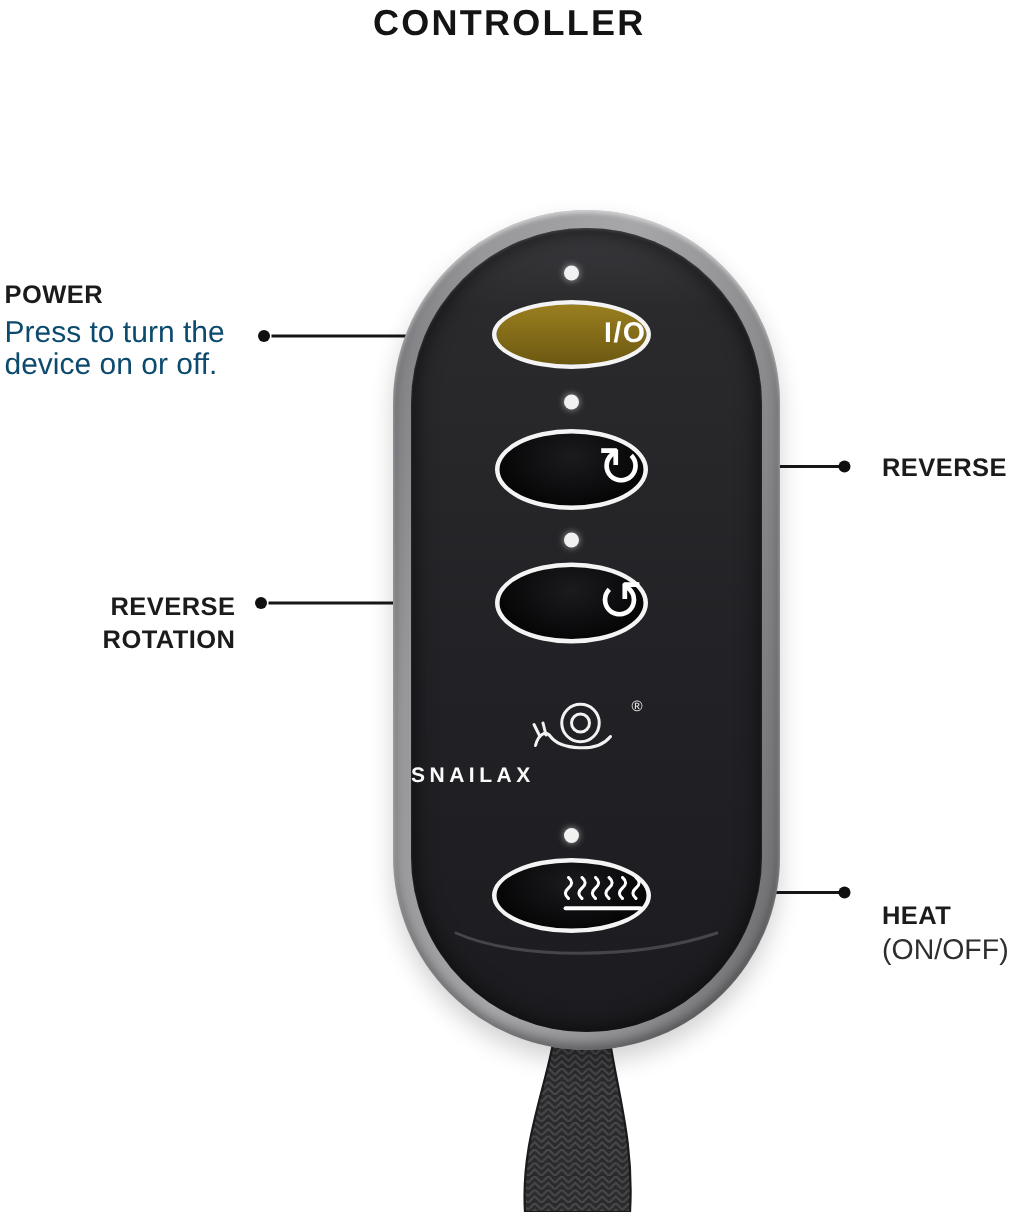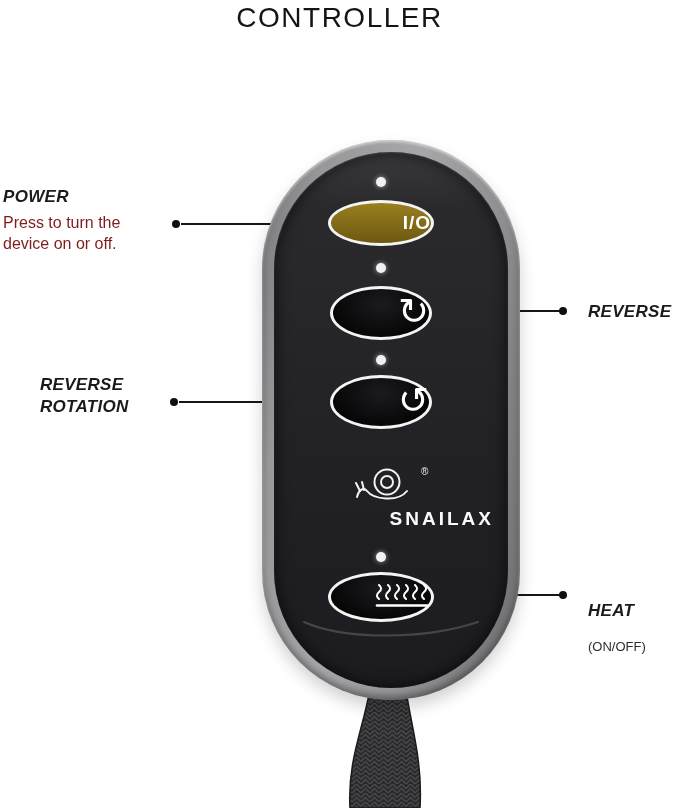--- a/index.html
+++ b/index.html
@@ -11,7 +11,7 @@
   .title {
     position:absolute; top:2px; left:0; width:100%;
     text-align:center;
-    font-size:28px; font-weight:normal; letter-spacing:1.5px; color:#141414;
+    font-size:24px; font-weight:bold; letter-spacing:1.5px; color:#141414;
   }
 
   

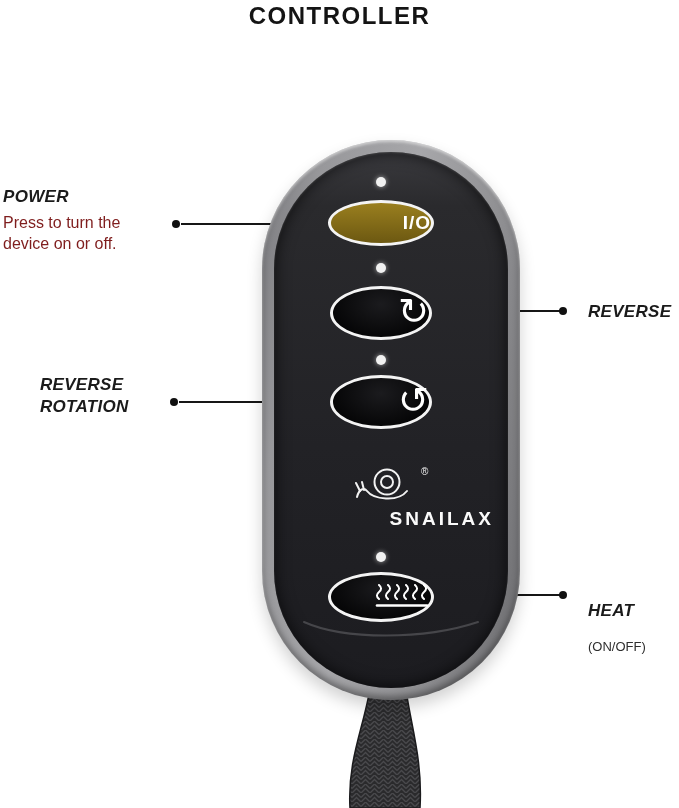--- a/index.html
+++ b/index.html
@@ -16,7 +16,7 @@
 
   
   .callout { position:absolute; }
-  .callout-title { font-style:italic; font-weight:bold; font-size:17px; color:#1b1b1b; letter-spacing:0.3px; line-height:22px; }
+  .callout-title { font-weight:bold; font-size:17px; color:#1b1b1b; letter-spacing:0.3px; line-height:22px; }
   .callout-desc  { font-size:16px; color:#7f1d1d; line-height:21px; margin-top:4px; }
   .callout-sub   { font-size:13px; color:#2e2e2e; line-height:21px; margin-top:14px; }
 

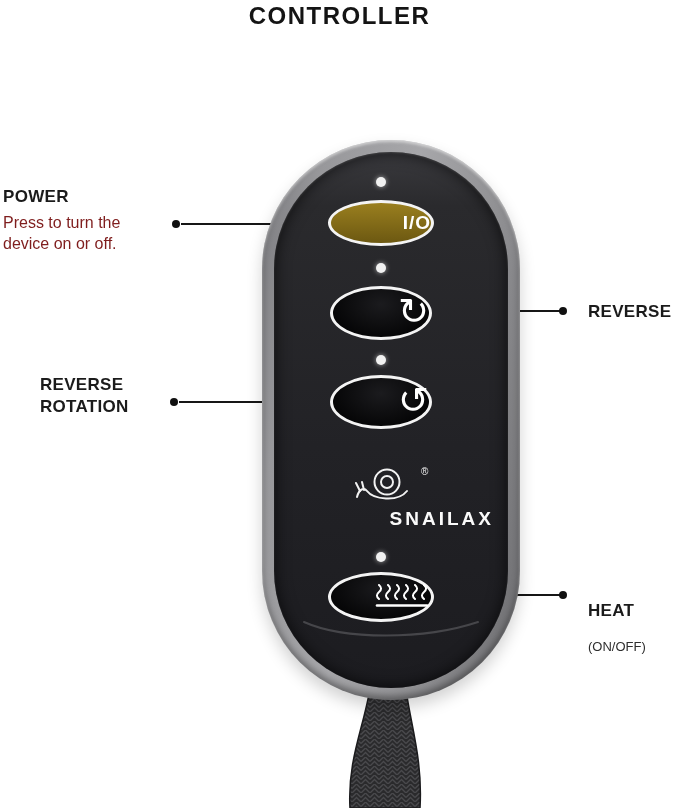--- a/index.html
+++ b/index.html
@@ -17,7 +17,7 @@
   
   .callout { position:absolute; }
   .callout-title { font-weight:bold; font-size:17px; color:#1b1b1b; letter-spacing:0.3px; line-height:22px; }
-  .callout-desc  { font-size:16px; color:#7f1d1d; line-height:21px; margin-top:4px; }
+  .callout-desc  { font-size:20px; color:#0c4a6e; line-height:21px; margin-top:4px; }
   .callout-sub   { font-size:13px; color:#2e2e2e; line-height:21px; margin-top:14px; }
 
   .power-callout    { left:3px;  top:186px; width:158px; }

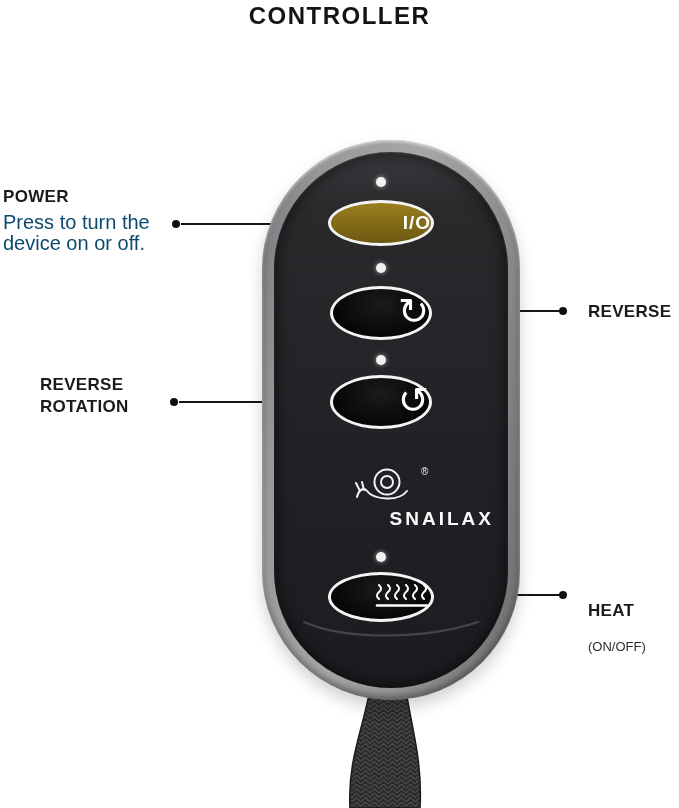--- a/index.html
+++ b/index.html
@@ -22,7 +22,7 @@
 
   .power-callout    { left:3px;  top:186px; width:158px; }
   .rotation-callout { left:588px; top:301px; }
-  .reverse-callout  { left:40px; top:374px; width:117px; }
+  .reverse-callout  { left:40px; top:394px; width:117px; text-align:right; }
   .heat-callout     { left:588px; top:600px; }
 
   .leader { position:absolute; height:2px; background:#161616; }

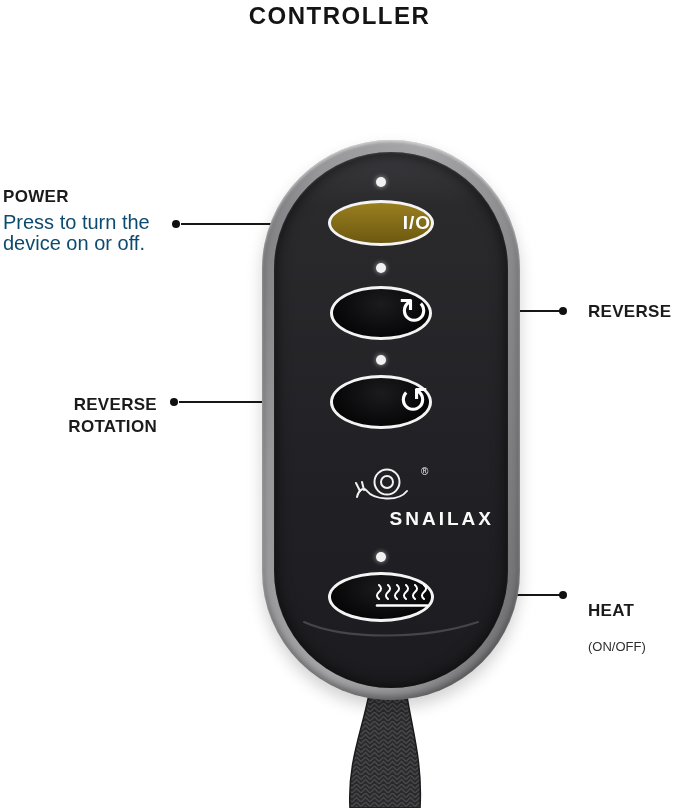--- a/index.html
+++ b/index.html
@@ -80,8 +80,8 @@
   .snail-svg { position:absolute; left:76px; top:312px; }
   .reg-mark { position:absolute; left:147px; top:314px; font-size:10px; color:#f2f2f2; }
   .brand-name {
-    position:absolute; left:0; top:356px; width:220px; text-align:right;
-    color:#fafafa; font-weight:bold; font-size:19px; letter-spacing:3px;
+    position:absolute; left:0; top:356px; width:220px; text-align:left;
+    color:#fafafa; font-weight:bold; font-size:14px; letter-spacing:3px;
   }
 
   .face-wave { position:absolute; left:0; top:462px; }

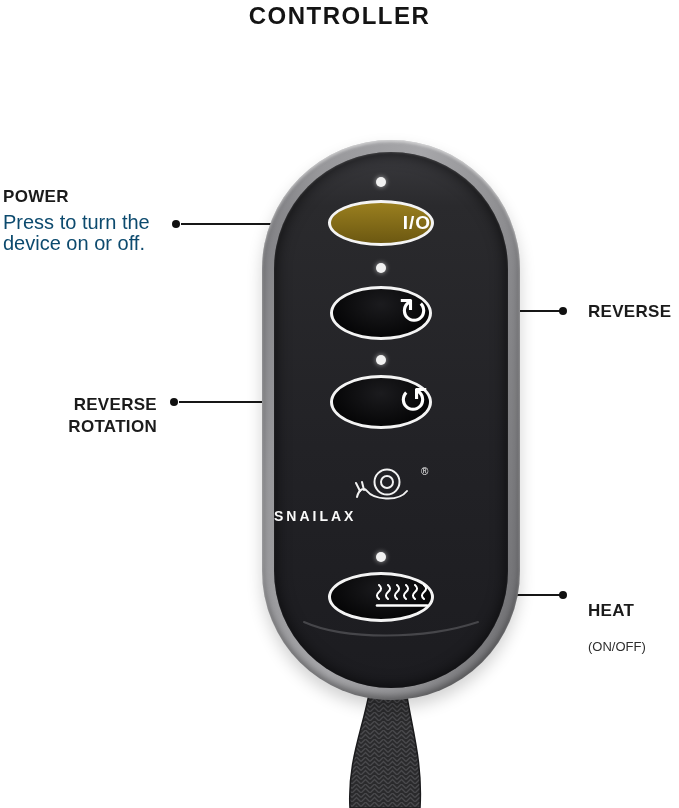--- a/index.html
+++ b/index.html
@@ -18,7 +18,7 @@
   .callout { position:absolute; }
   .callout-title { font-weight:bold; font-size:17px; color:#1b1b1b; letter-spacing:0.3px; line-height:22px; }
   .callout-desc  { font-size:20px; color:#0c4a6e; line-height:21px; margin-top:4px; }
-  .callout-sub   { font-size:13px; color:#2e2e2e; line-height:21px; margin-top:14px; }
+  .callout-sub   { font-size:19px; color:#2e2e2e; line-height:21px; margin-top:1px; }
 
   .power-callout    { left:3px;  top:186px; width:158px; }
   .rotation-callout { left:588px; top:301px; }

